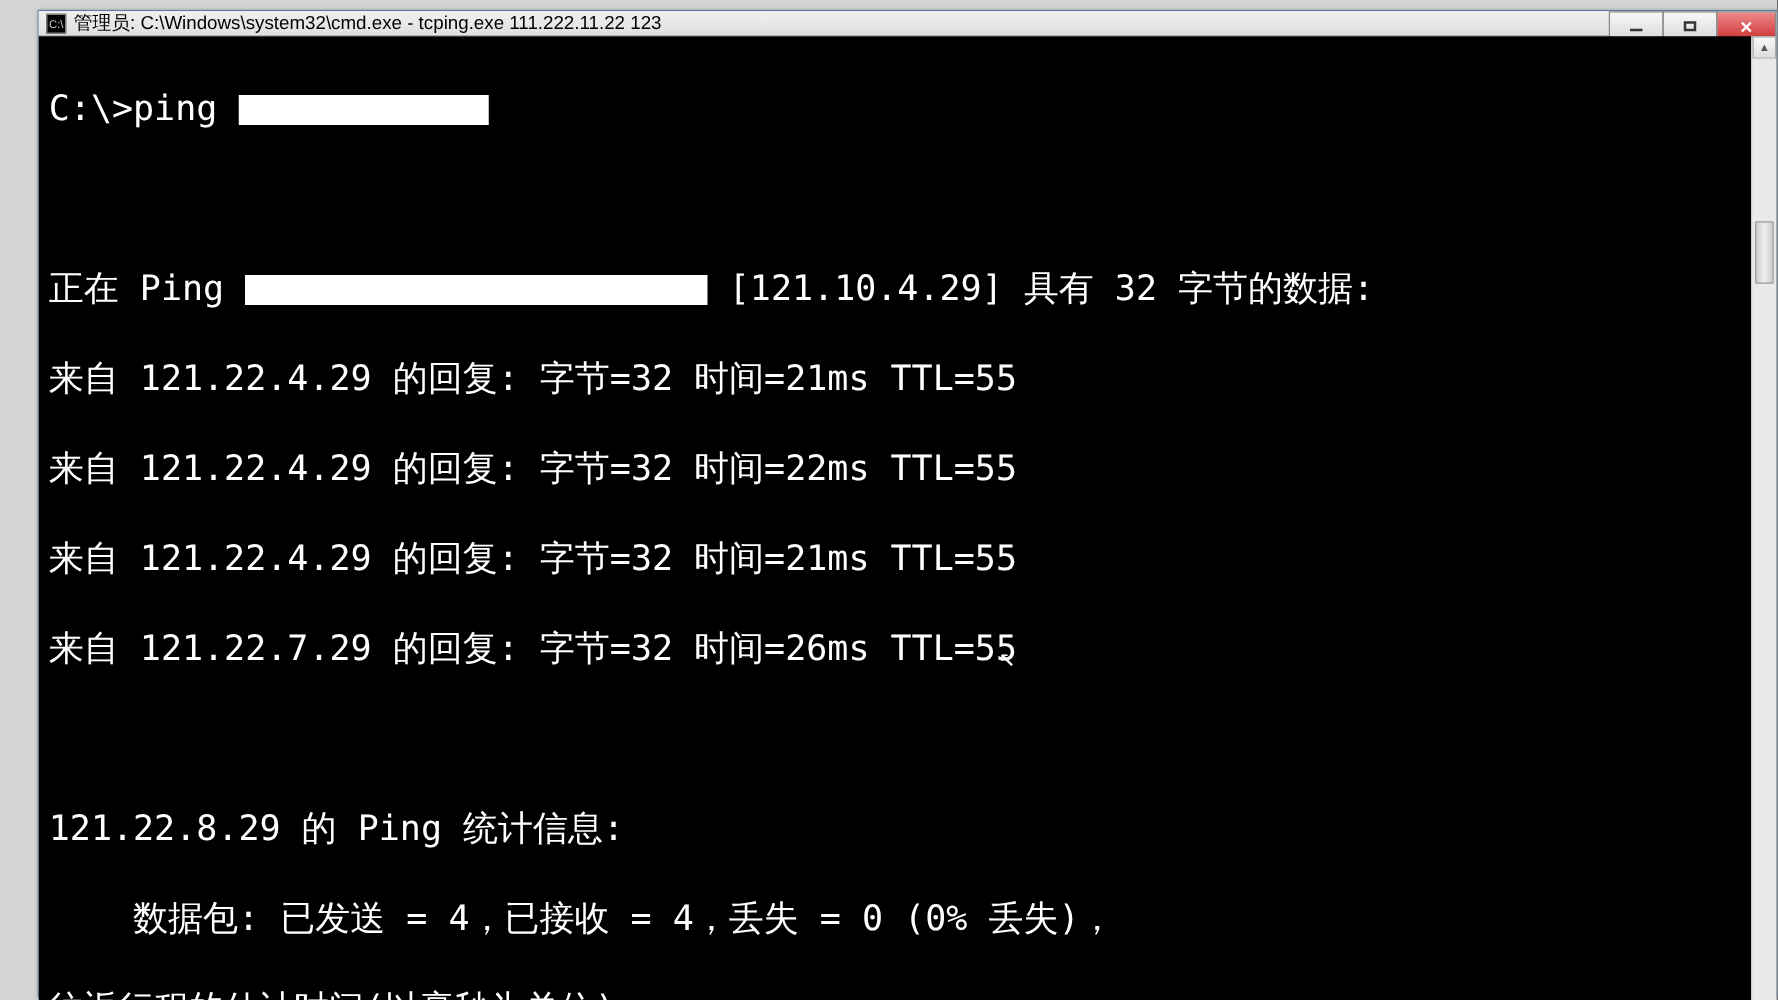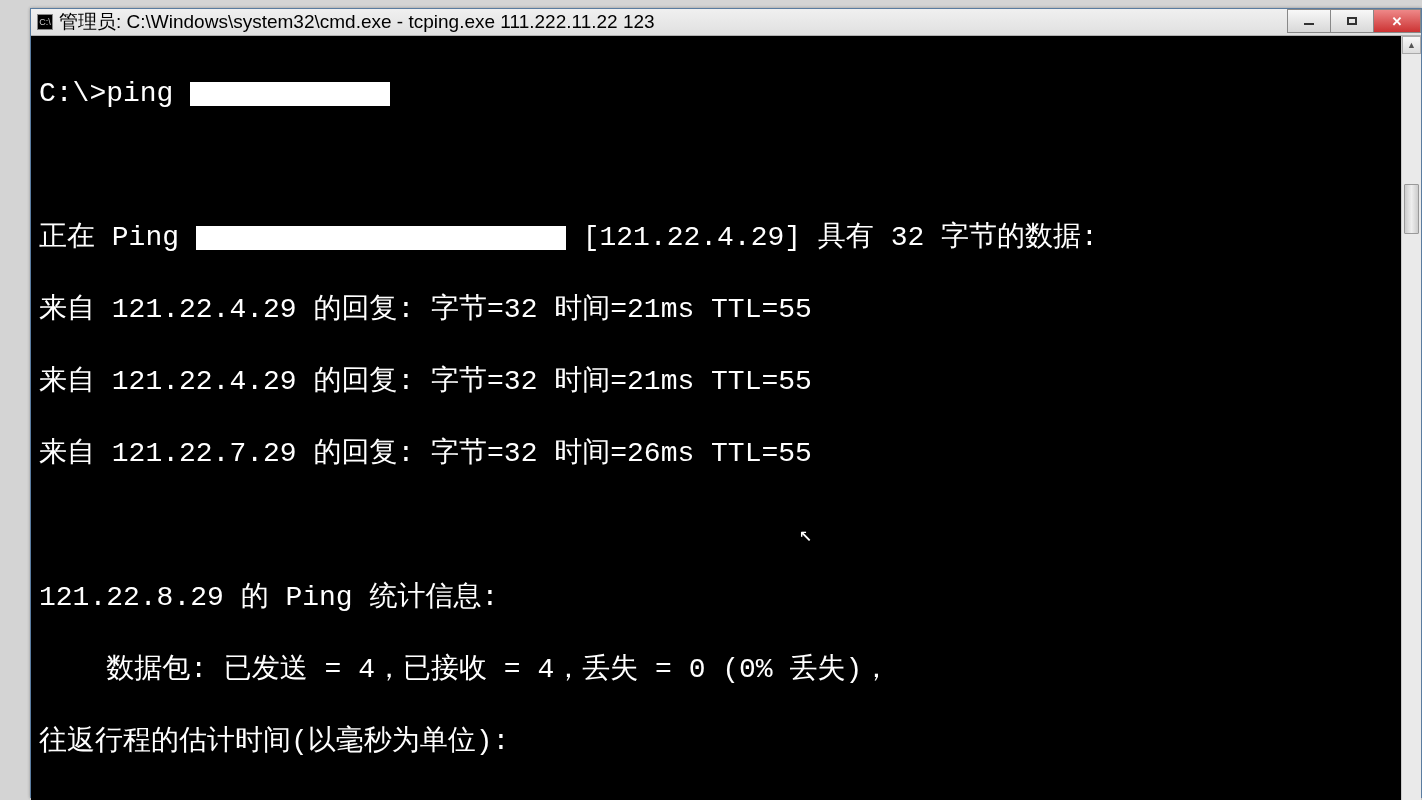--- a/index.html
+++ b/index.html
@@ -43,7 +43,7 @@
       justify-content: center;
     }
     .titlebar-text {
-      font-size: 19px;
+      font-size: 15px;
       color: #000;
     }
     .window-controls {

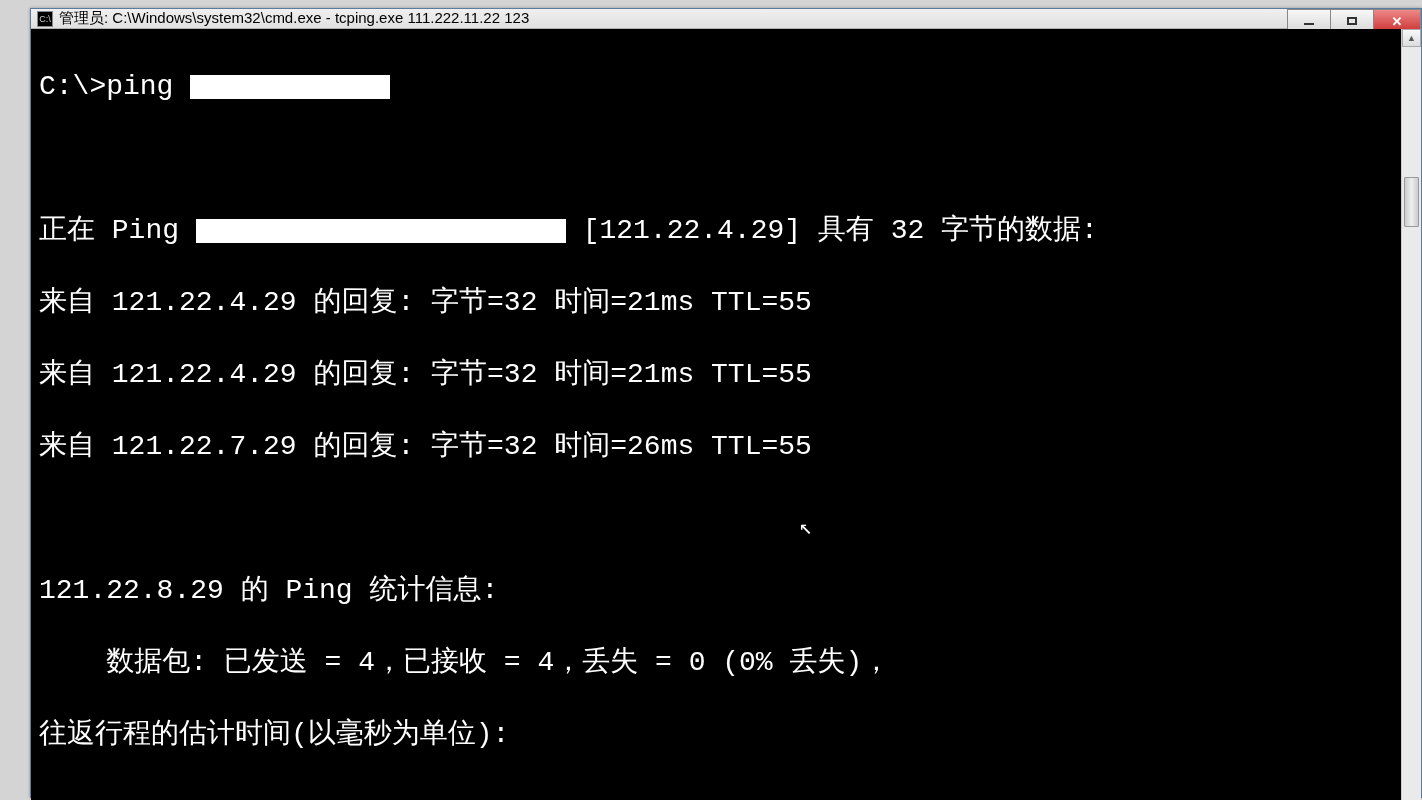--- a/index.html
+++ b/index.html
@@ -93,7 +93,6 @@
     }
     .terminal .line {
       display: block;
-      font-family: Liberation Mono, monospace;
     }
     .redact {
       display: inline-block;

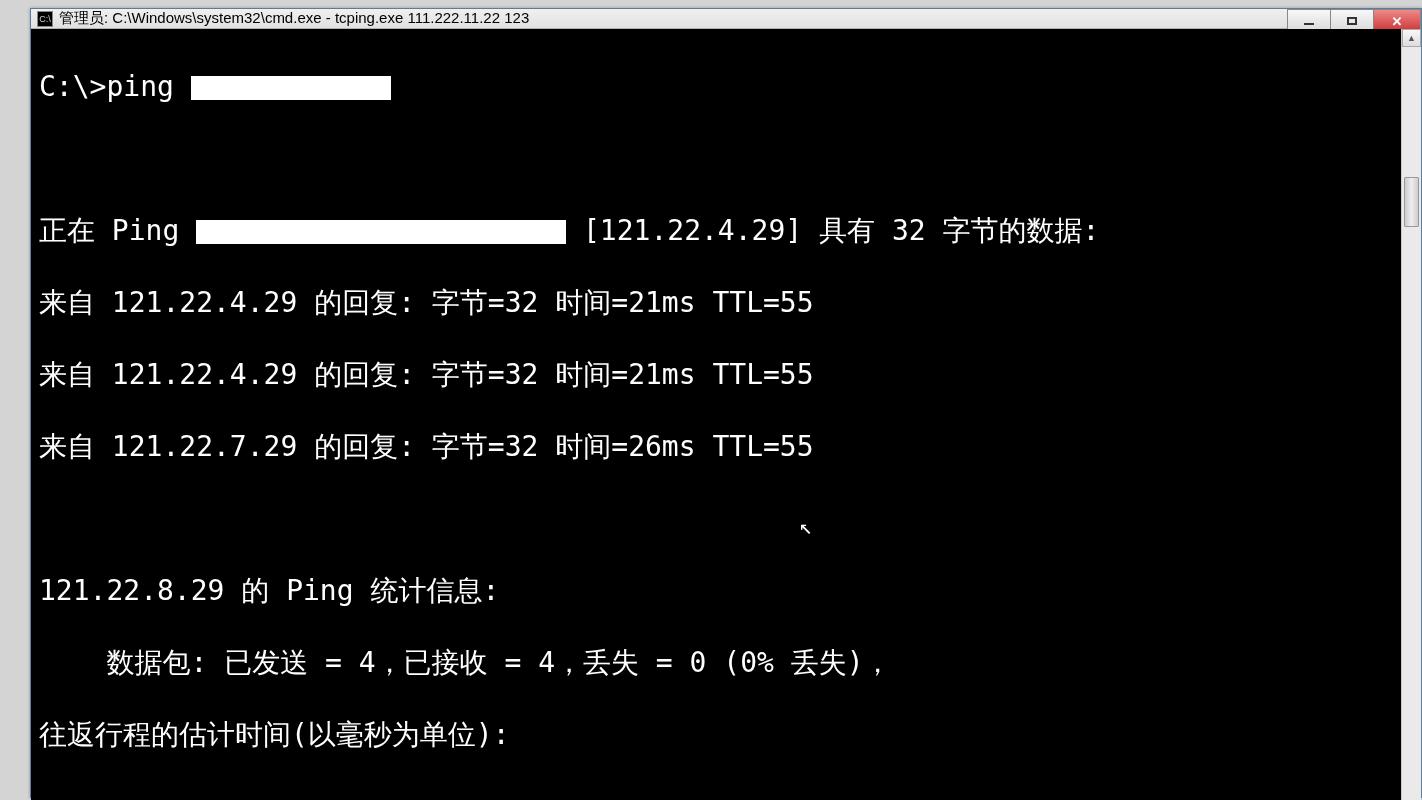--- a/index.html
+++ b/index.html
@@ -165,7 +165,7 @@
     <div class="terminal">
 <span class="line"><span>C:\&gt;ping </span><span class="redact redact1"></span></span>
 <span class="line"> </span>
-<span class="line"><span>正在 Ping </span><span class="redact redact2"></span><span> [121.22.4.29] 具有 32 字节的数据:</span></span>
+<span class="line"><span>正在 Ping </span><span class="redact redact2"></span><span> [121.10.4.29] 具有 32 字节的数据:</span></span>
 <span class="line">来自 121.22.4.29 的回复: 字节=32 时间=21ms TTL=55</span>
 <span class="line">来自 121.22.4.29 的回复: 字节=32 时间=21ms TTL=55</span>
 <span class="line">来自 121.22.7.29 的回复: 字节=32 时间=26ms TTL=55</span>

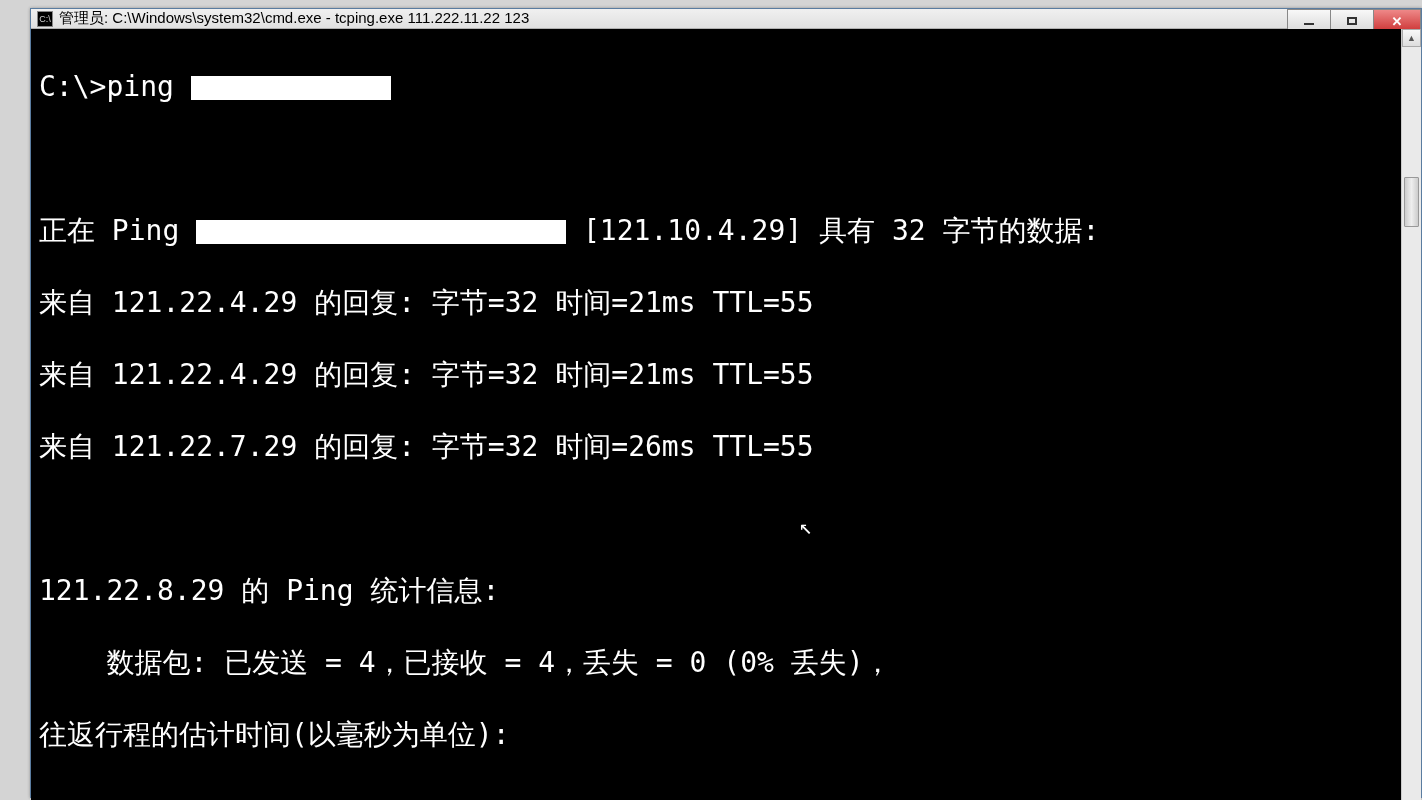--- a/index.html
+++ b/index.html
@@ -167,6 +167,7 @@
 <span class="line"> </span>
 <span class="line"><span>正在 Ping </span><span class="redact redact2"></span><span> [121.10.4.29] 具有 32 字节的数据:</span></span>
 <span class="line">来自 121.22.4.29 的回复: 字节=32 时间=21ms TTL=55</span>
+<span class="line">来自 121.22.4.29 的回复: 字节=32 时间=22ms TTL=55</span>
 <span class="line">来自 121.22.4.29 的回复: 字节=32 时间=21ms TTL=55</span>
 <span class="line">来自 121.22.7.29 的回复: 字节=32 时间=26ms TTL=55</span>
 <span class="line"> </span>

